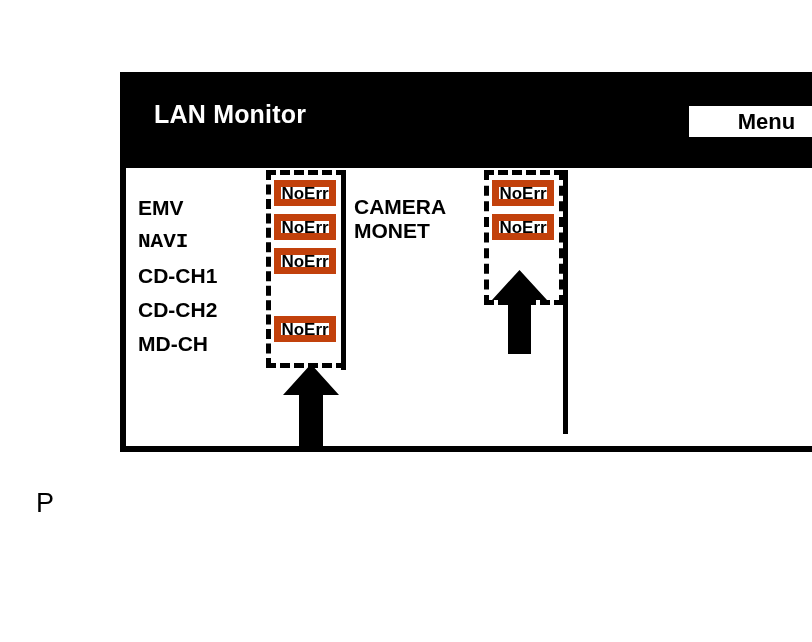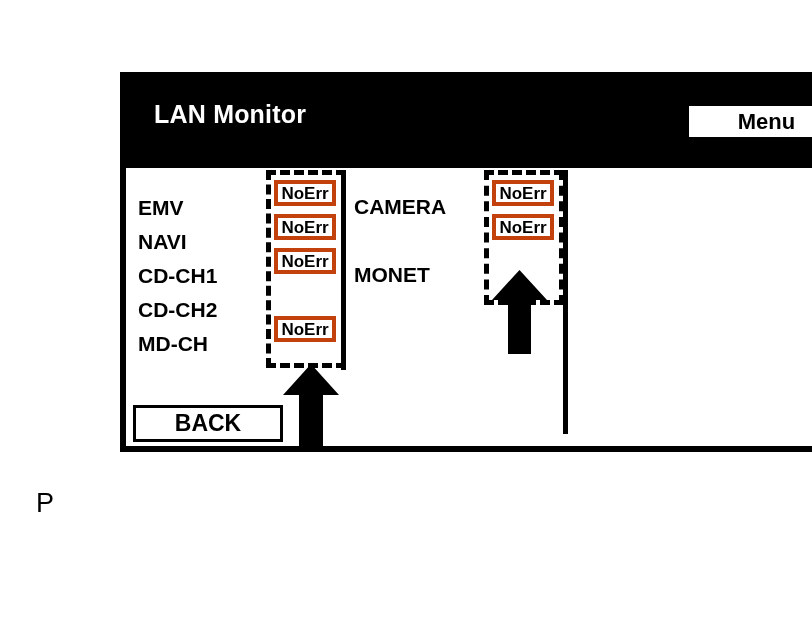--- a/index.html
+++ b/index.html
@@ -97,7 +97,7 @@
     width: 62px;
     height: 26px;
     box-sizing: border-box;
-    border: 4px solid #c2410c;
+    border: 7px solid #c2410c;
     background: #ffffff;
     display: flex;
     align-items: center;

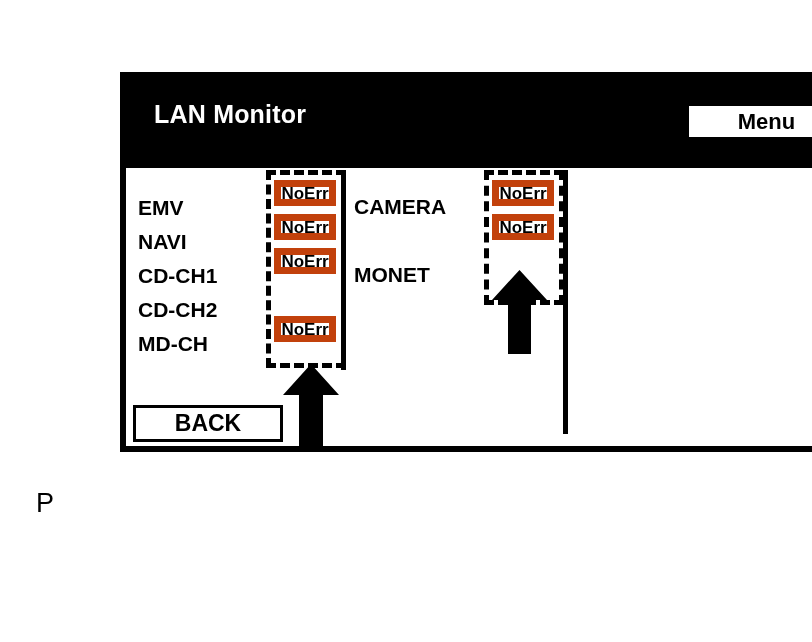--- a/index.html
+++ b/index.html
@@ -205,7 +205,7 @@
   <div id="content-area">
 
     <div class="row-label left-label" style="top:18px;">EMV</div>
-    <div class="row-label left-label" style="top:52px;">NAVI</div>
+    <div class="row-label left-label" style="top:52px;font-family:Liberation Mono, monospace;">NAVI</div>
     <div class="row-label left-label" style="top:86px;">CD-CH1</div>
     <div class="row-label left-label" style="top:120px;">CD-CH2</div>
     <div class="row-label left-label" style="top:154px;">MD-CH</div>

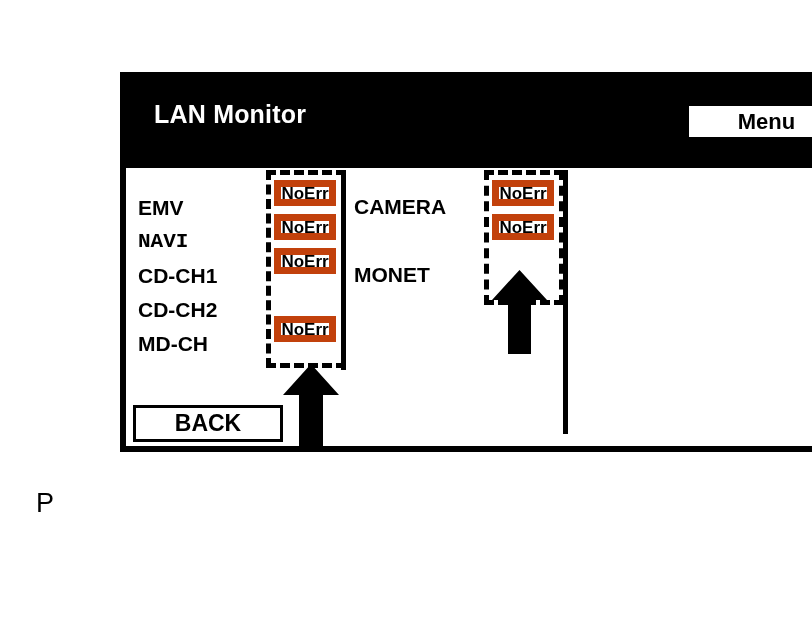--- a/index.html
+++ b/index.html
@@ -224,7 +224,7 @@
     </div>
 
     <div class="row-label right-label" style="top:28px;">CAMERA</div>
-    <div class="row-label right-label" style="top:52px;margin-top:44px;">MONET</div>
+    <div class="row-label right-label" style="top:52px;">MONET</div>
 
     <div class="status-chip right-chip" style="top:12px;">
       <span class="chip-label">NoErr</span>

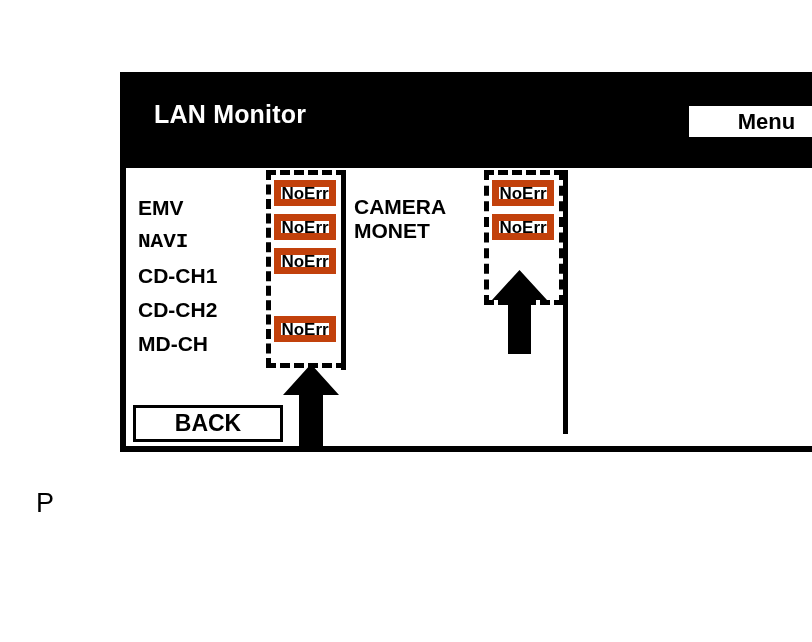--- a/index.html
+++ b/index.html
@@ -239,9 +239,6 @@
     <div class="divider" id="divider-left"></div>
     <div class="divider" id="divider-right"></div>
 
-    <div id="back-button">
-      <span class="btn-label">BACK</span>
-    </div>
 
     <svg class="callout-arrow" id="arrow-left" width="56" height="86" viewBox="0 0 56 86">
       <polygon points="28,0 56,31 40,31 40,86 16,86 16,31 0,31" fill="#000000"></polygon>

